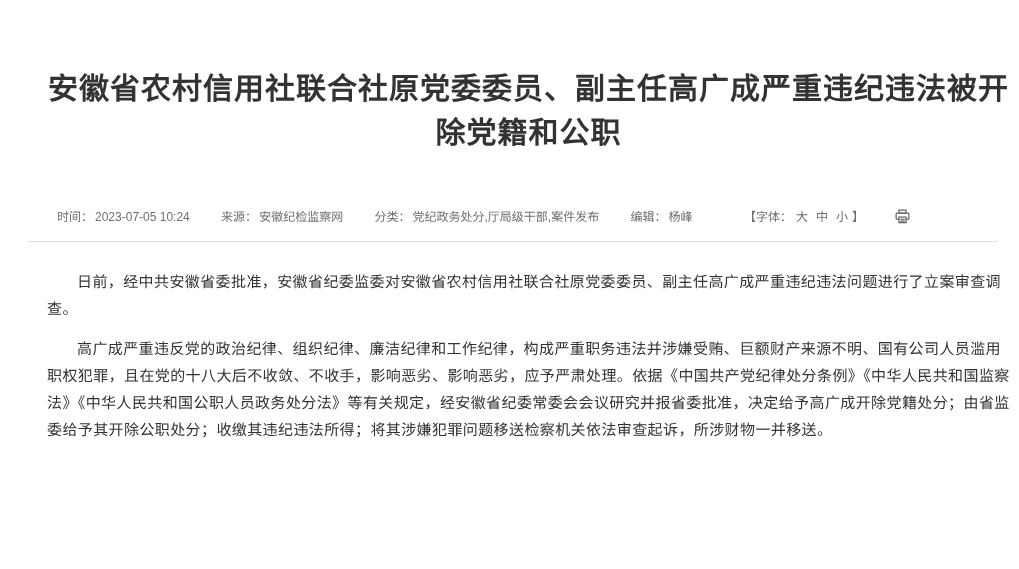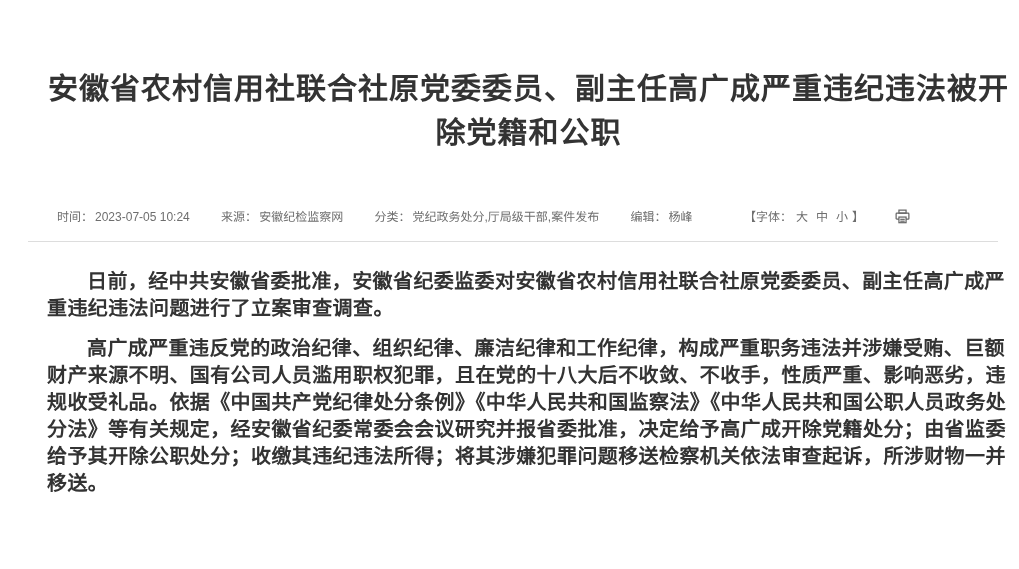--- a/index.html
+++ b/index.html
@@ -64,12 +64,11 @@
   }
   .body-text p {
     margin: 0 0 13px 0;
-    font-size: 20px;
+    font-size: 15px;
     line-height: 27px;
     color: #333333;
     text-indent: 2em;
     letter-spacing: 0.4px;
-    font-weight: bold;
   }
 </style>
 </head>

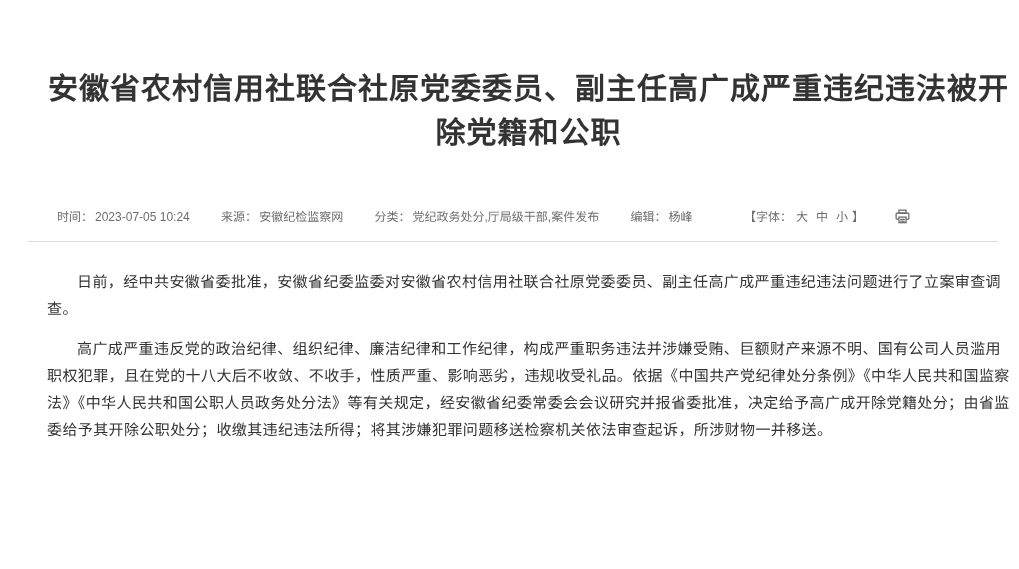--- a/index.html
+++ b/index.html
@@ -102,7 +102,7 @@
 
   <div class="body-text">
     <p>日前，经中共安徽省委批准，安徽省纪委监委对安徽省农村信用社联合社原党委委员、副主任高广成严重违纪违法问题进行了立案审查调查。</p>
-    <p>高广成严重违反党的政治纪律、组织纪律、廉洁纪律和工作纪律，构成严重职务违法并涉嫌受贿、巨额财产来源不明、国有公司人员滥用职权犯罪，且在党的十八大后不收敛、不收手，性质严重、影响恶劣，违规收受礼品。依据《中国共产党纪律处分条例》《中华人民共和国监察法》《中华人民共和国公职人员政务处分法》等有关规定，经安徽省纪委常委会会议研究并报省委批准，决定给予高广成开除党籍处分；由省监委给予其开除公职处分；收缴其违纪违法所得；将其涉嫌犯罪问题移送检察机关依法审查起诉，所涉财物一并移送。</p>
+    <p>高广成严重违反党的政治纪律、组织纪律、廉洁纪律和工作纪律，构成严重职务违法并涉嫌受贿、巨额财产来源不明、国有公司人员滥用职权犯罪，且在党的十八大后不收敛、不收手，影响恶劣、影响恶劣，应予严肃处理。依据《中国共产党纪律处分条例》《中华人民共和国监察法》《中华人民共和国公职人员政务处分法》等有关规定，经安徽省纪委常委会会议研究并报省委批准，决定给予高广成开除党籍处分；由省监委给予其开除公职处分；收缴其违纪违法所得；将其涉嫌犯罪问题移送检察机关依法审查起诉，所涉财物一并移送。</p>
   </div>
 
 </div>

